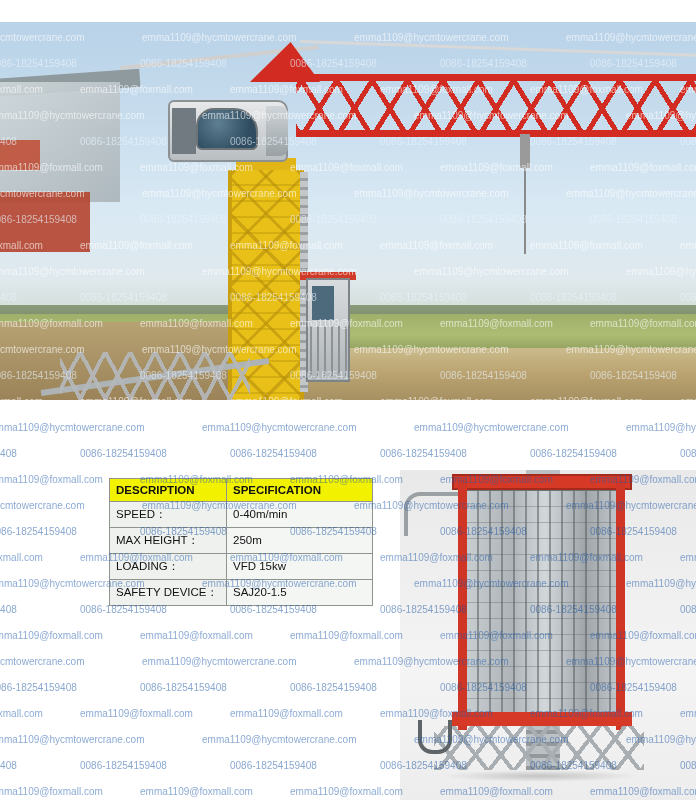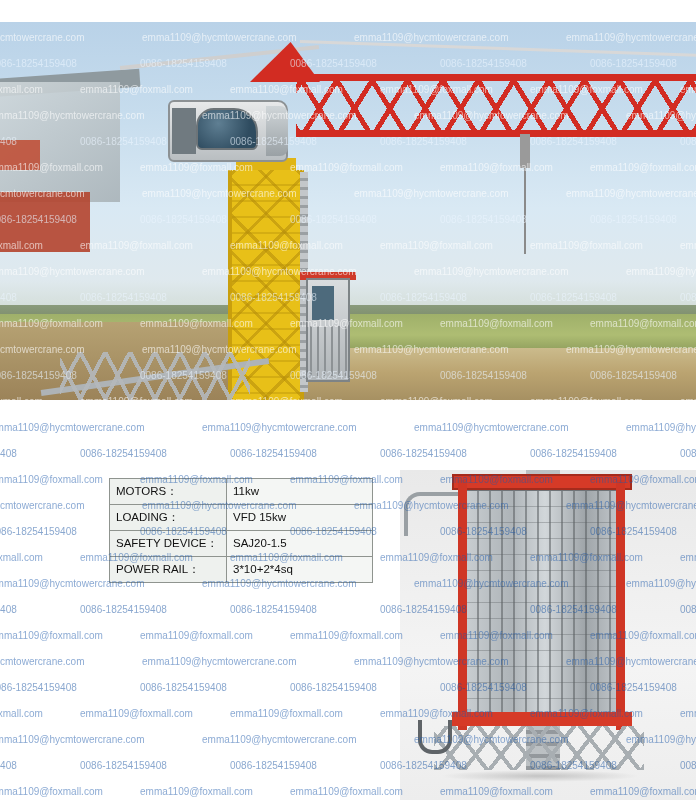--- a/index.html
+++ b/index.html
@@ -354,6 +354,10 @@
 
   <table class="spec-table">
     <tbody>
+      <tr class="head">
+        <td class="k">DESCRIPTION</td>
+        <td class="v">SPECIFICATION</td>
+      </tr>
       <tr>
         <td class="k">MOTORS：</td>
         <td class="v">11kw</td>

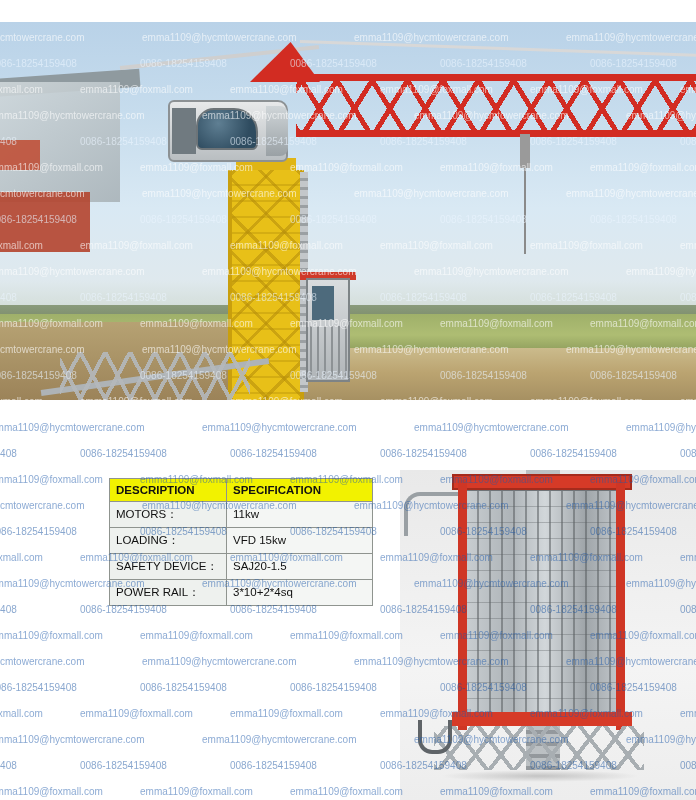--- a/index.html
+++ b/index.html
@@ -357,6 +357,10 @@
       <tr class="head">
         <td class="k">DESCRIPTION</td>
         <td class="v">SPECIFICATION</td>
+      </tr>
+      <tr>
+        <td class="k">SPEED：</td>
+        <td class="v">0-40m/min</td>
       </tr>
       <tr>
         <td class="k">MOTORS：</td>

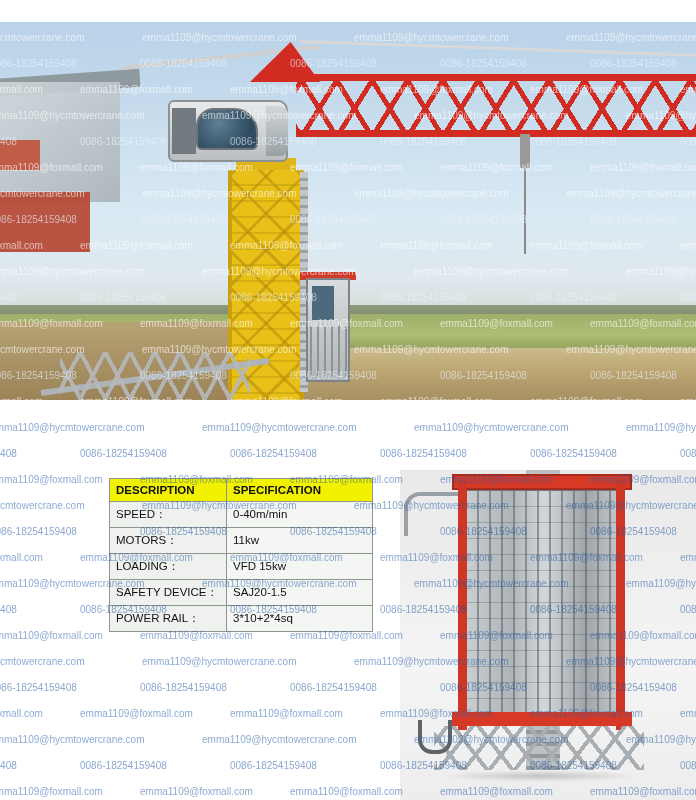--- a/index.html
+++ b/index.html
@@ -361,6 +361,10 @@
       <tr>
         <td class="k">SPEED：</td>
         <td class="v">0-40m/min</td>
+      </tr>
+      <tr>
+        <td class="k">MAX HEIGHT：</td>
+        <td class="v">250m</td>
       </tr>
       <tr>
         <td class="k">MOTORS：</td>

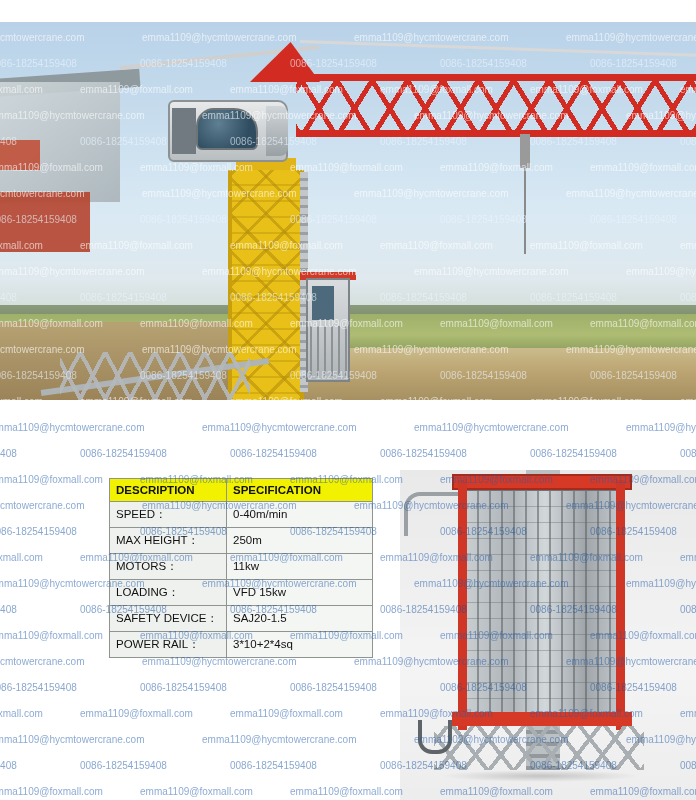--- a/index.html
+++ b/index.html
@@ -365,10 +365,6 @@
       <tr>
         <td class="k">MAX HEIGHT：</td>
         <td class="v">250m</td>
-      </tr>
-      <tr>
-        <td class="k">MOTORS：</td>
-        <td class="v">11kw</td>
       </tr>
       <tr>
         <td class="k">LOADING：</td>

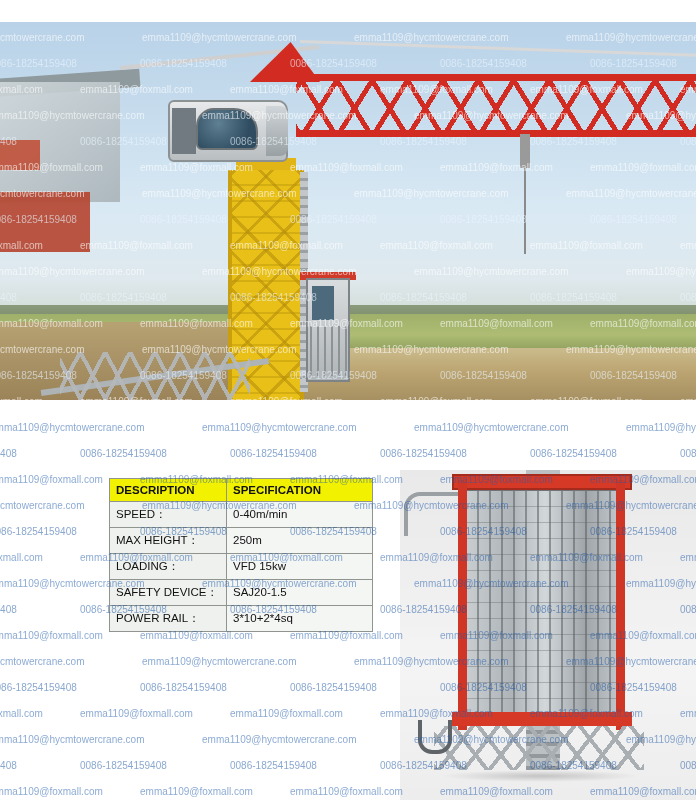--- a/index.html
+++ b/index.html
@@ -373,10 +373,6 @@
       <tr>
         <td class="k">SAFETY DEVICE：</td>
         <td class="v">SAJ20-1.5</td>
-      </tr>
-      <tr>
-        <td class="k">POWER RAIL：</td>
-        <td class="v">3*10+2*4sq</td>
       </tr>
     </tbody>
   </table>

